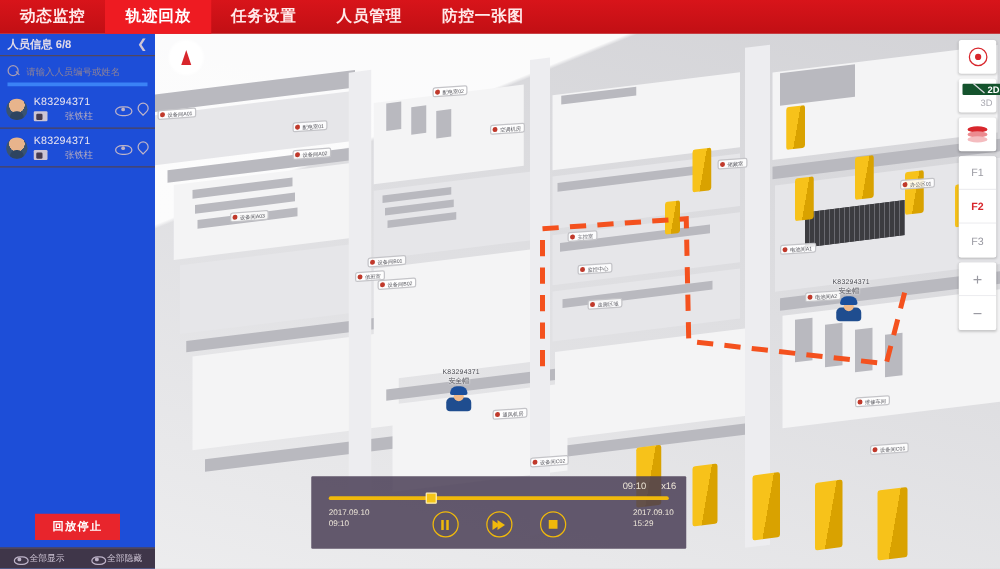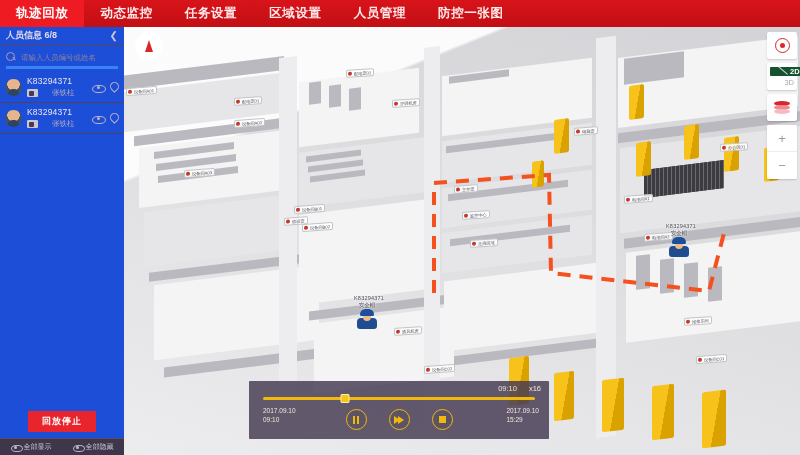--- a/index.html
+++ b/index.html
@@ -314,8 +314,8 @@
 
 <div id="header">
   <div id="navwrap">
+    <div class="nav">动态监控</div>
     <div class="nav active">轨迹回放</div>
-    <div class="nav">动态监控</div>
     <div class="nav">任务设置</div>
     <div class="nav">区域设置</div>
     <div class="nav">人员管理</div>

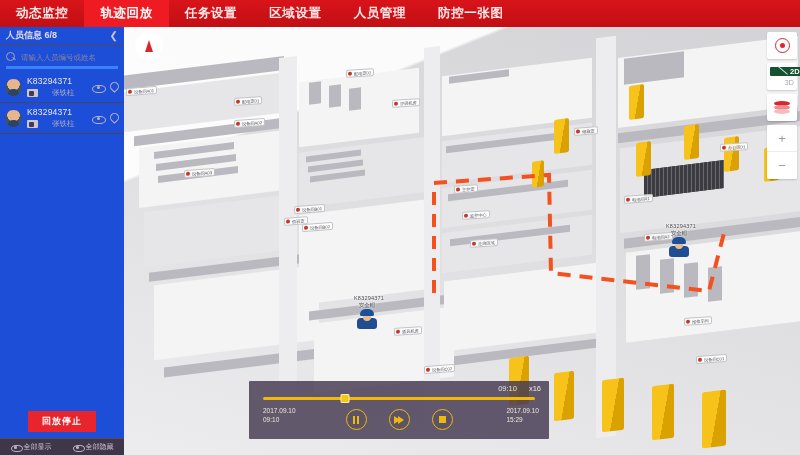--- a/index.html
+++ b/index.html
@@ -317,7 +317,6 @@
     <div class="nav">动态监控</div>
     <div class="nav active">轨迹回放</div>
     <div class="nav">任务设置</div>
-    <div class="nav">区域设置</div>
     <div class="nav">人员管理</div>
     <div class="nav">防控一张图</div>
     <div id="navspace"></div>

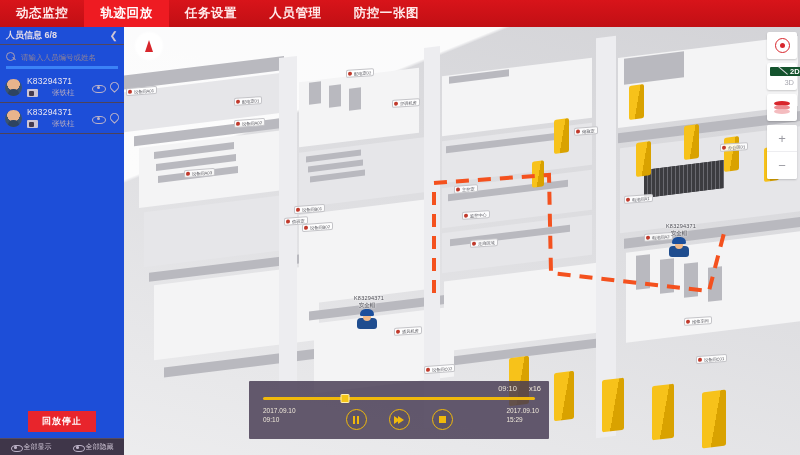--- a/index.html
+++ b/index.html
@@ -585,6 +585,11 @@
       </span>
   </div>
 
+  <div class="tgroup">
+    <div class="tbtn">F1</div>
+    <div class="tbtn on">F2</div>
+    <div class="tbtn">F3</div>
+  </div>
 
   <div class="tgroup">
     <div class="tbtn" style="font-size:13px">+</div>

